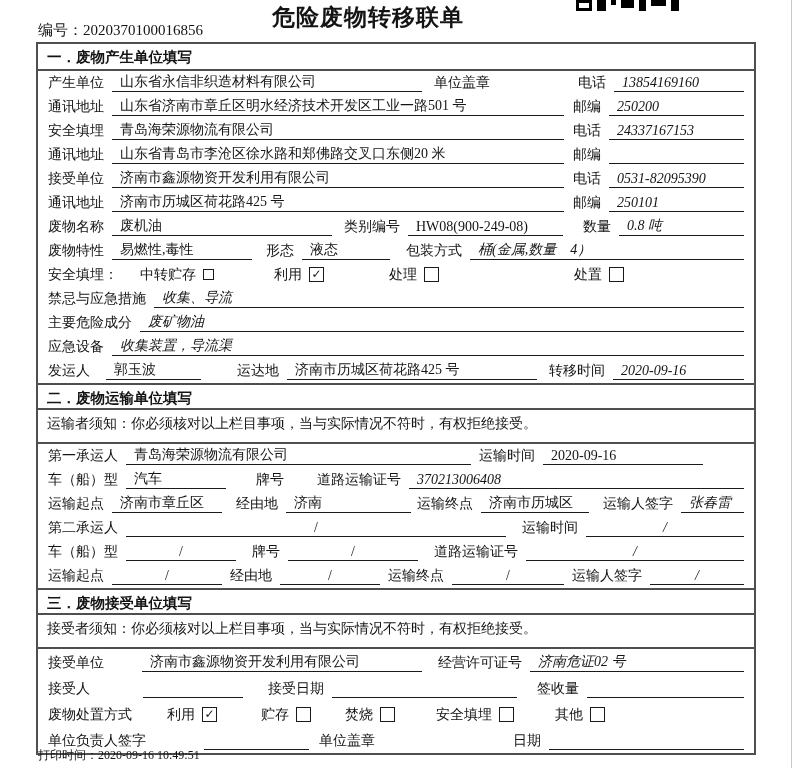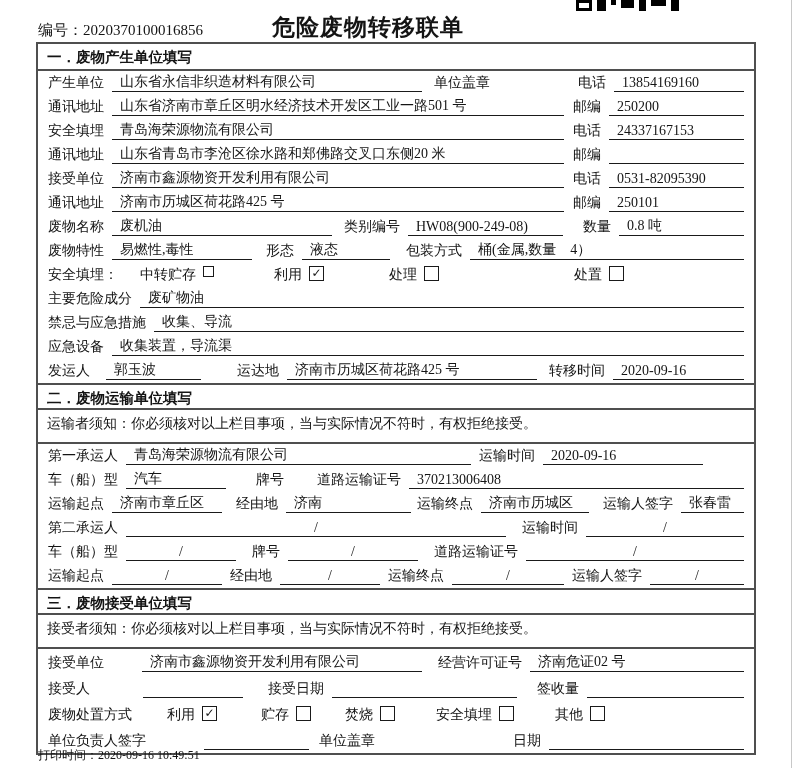--- a/index.html
+++ b/index.html
@@ -9,7 +9,7 @@
     font-size:14px;color:#141414;overflow:hidden;
   }
   .serial{position:absolute;left:38px;top:21px;font-size:15px;white-space:nowrap;}
-  .doc-title{position:absolute;left:0;right:60px;top:12px;text-align:center;
+  .doc-title{position:absolute;left:0;right:60px;top:2px;text-align:center;
     font-size:23px;font-weight:bold;letter-spacing:1px;}
   .qr{position:absolute;left:576px;top:0;height:11px;display:flex;align-items:flex-start;gap:5px;overflow:hidden;}
   .qr div{background:#000;}

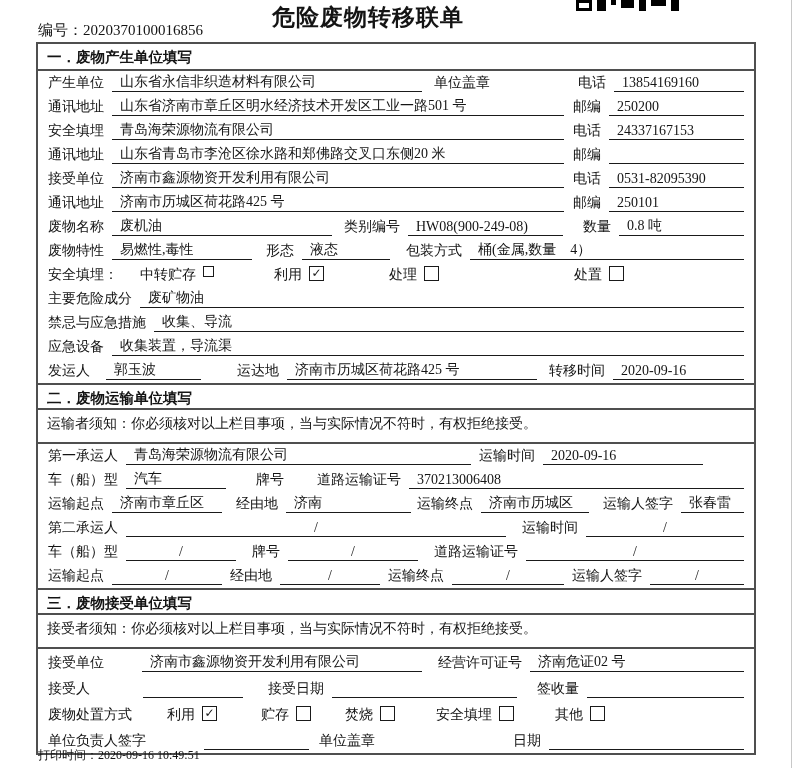--- a/index.html
+++ b/index.html
@@ -29,7 +29,7 @@
   .row.h26{height:26px;}
   .lbl{margin-right:8px;flex:none;}
   .u{border-bottom:1px solid #1a1a1a;padding:0 4px 0 8px;box-sizing:border-box;flex:none;overflow:visible;}
-  .u.fill{flex:1;}
+  .u.fill{flex:1;font-style:italic;}
   .u.c{text-align:center;padding:0;}
   .cb{display:inline-flex;align-items:flex-start;gap:7px;flex:none;}
   .box{display:inline-block;width:13px;height:13px;border:1.5px solid #1a1a1a;box-sizing:content-box;

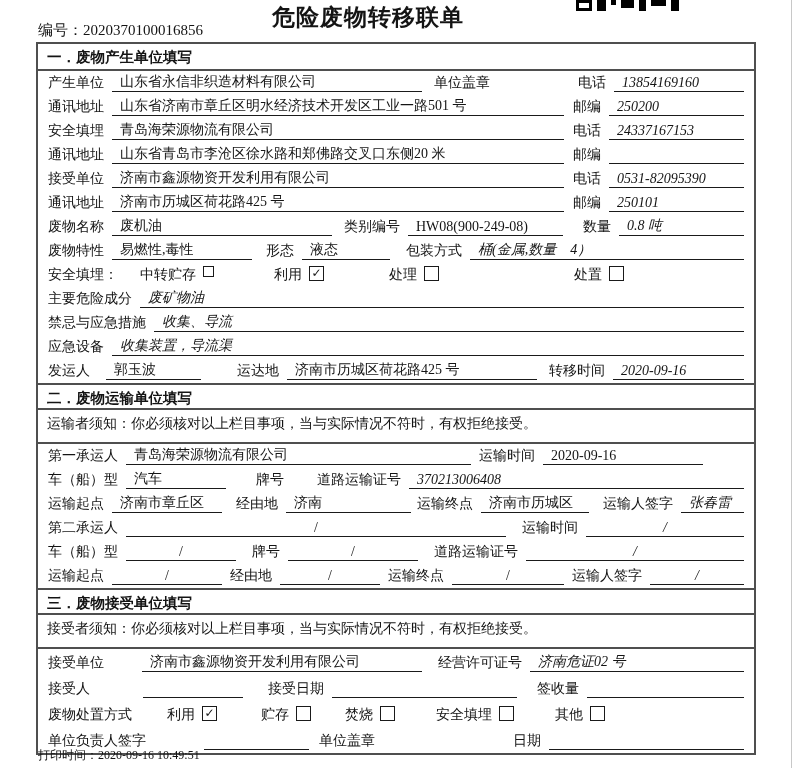--- a/index.html
+++ b/index.html
@@ -31,7 +31,7 @@
   .u{border-bottom:1px solid #1a1a1a;padding:0 4px 0 8px;box-sizing:border-box;flex:none;overflow:visible;}
   .u.fill{flex:1;font-style:italic;}
   .u.c{text-align:center;padding:0;}
-  .cb{display:inline-flex;align-items:flex-start;gap:7px;flex:none;}
+  .cb{display:inline-flex;align-items:center;gap:7px;flex:none;}
   .box{display:inline-block;width:13px;height:13px;border:1.5px solid #1a1a1a;box-sizing:content-box;
     font-family:"DejaVu Sans",sans-serif;font-size:12px;line-height:13px;text-align:center;margin-bottom:1px;}
   .box.sm{width:9px;height:9px;font-size:8px;line-height:9px;}

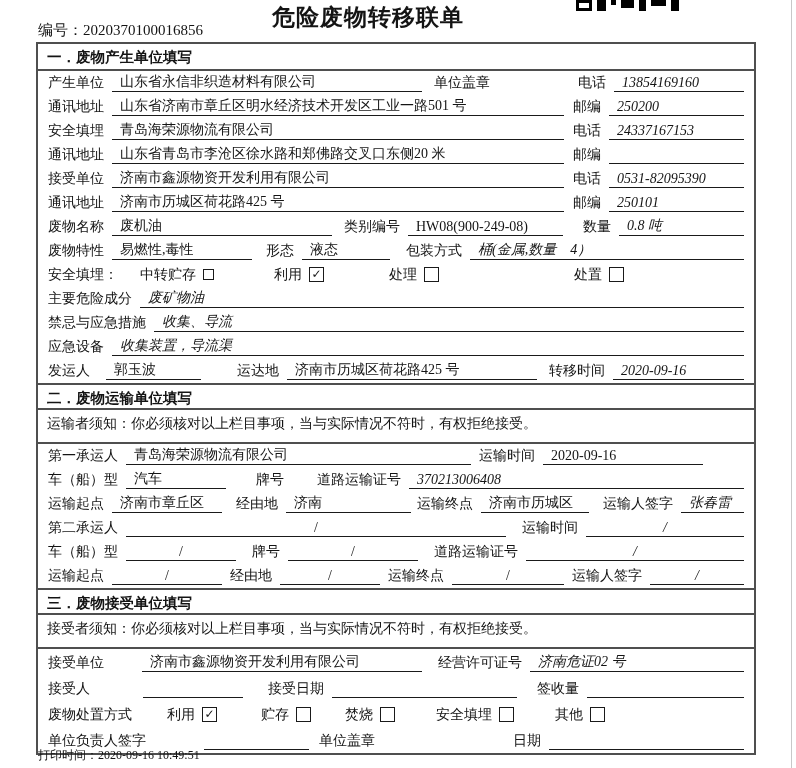--- a/index.html
+++ b/index.html
@@ -148,13 +148,13 @@
   </div>
 
   <div class="row">
+    <span class="lbl">禁忌与应急措施</span>
+    <span class="u fill">收集、导流</span>
+  </div>
+
+  <div class="row">
     <span class="lbl">主要危险成分</span>
     <span class="u fill">废矿物油</span>
-  </div>
-
-  <div class="row">
-    <span class="lbl">禁忌与应急措施</span>
-    <span class="u fill">收集、导流</span>
   </div>
 
   <div class="row">

